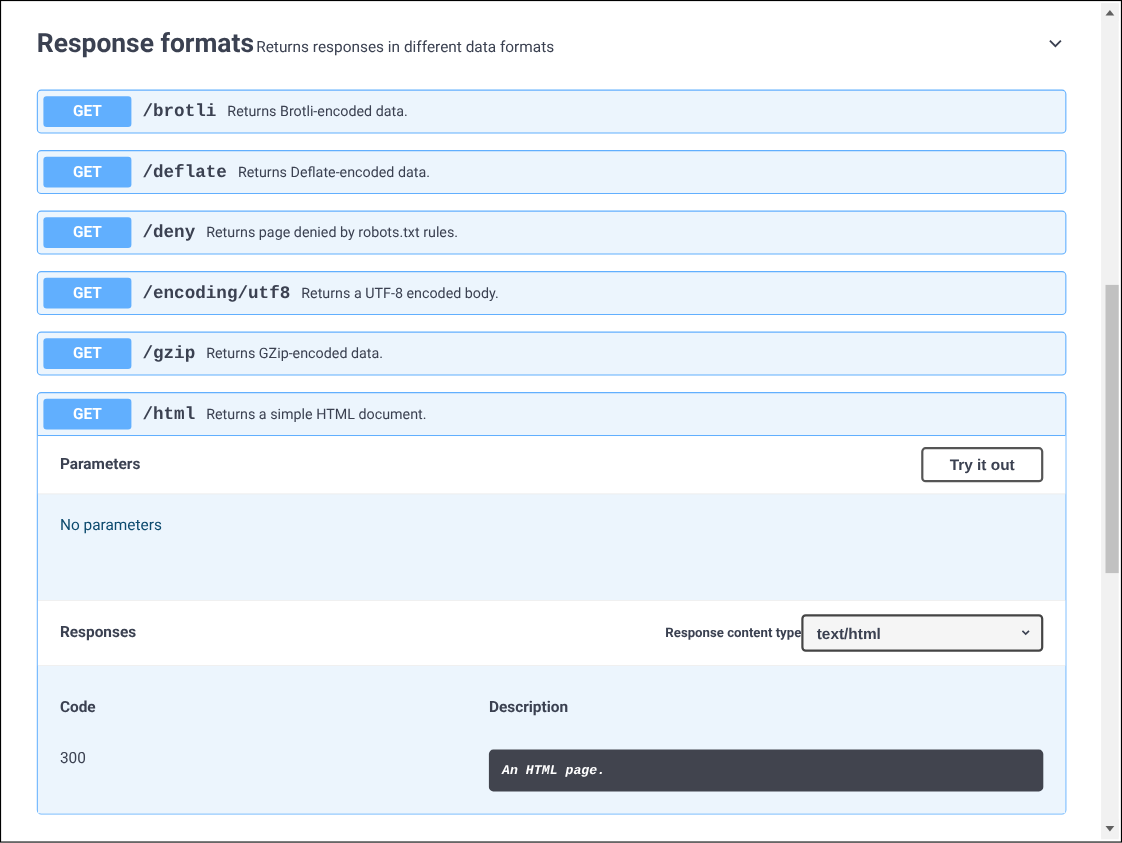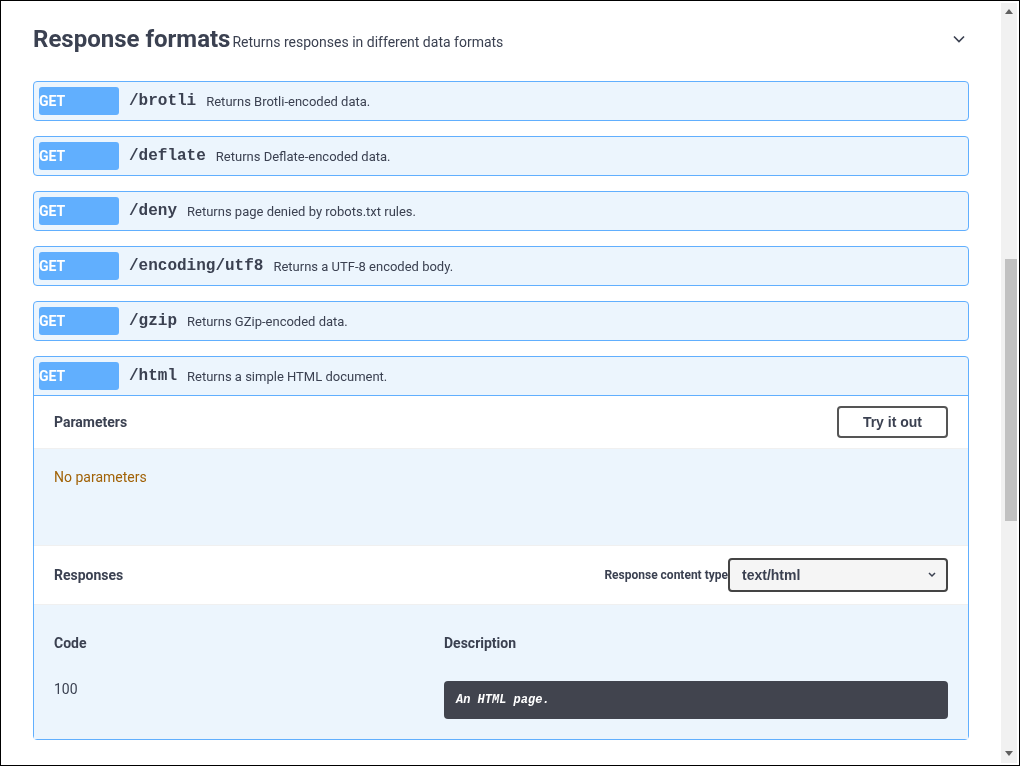--- a/index.html
+++ b/index.html
@@ -73,6 +73,7 @@
       padding: 6px 0;
       border-radius: 3px;
       min-width: 80px;
+      text-align: center;
       margin-right: 10px;
     }
     .endpoint-path {

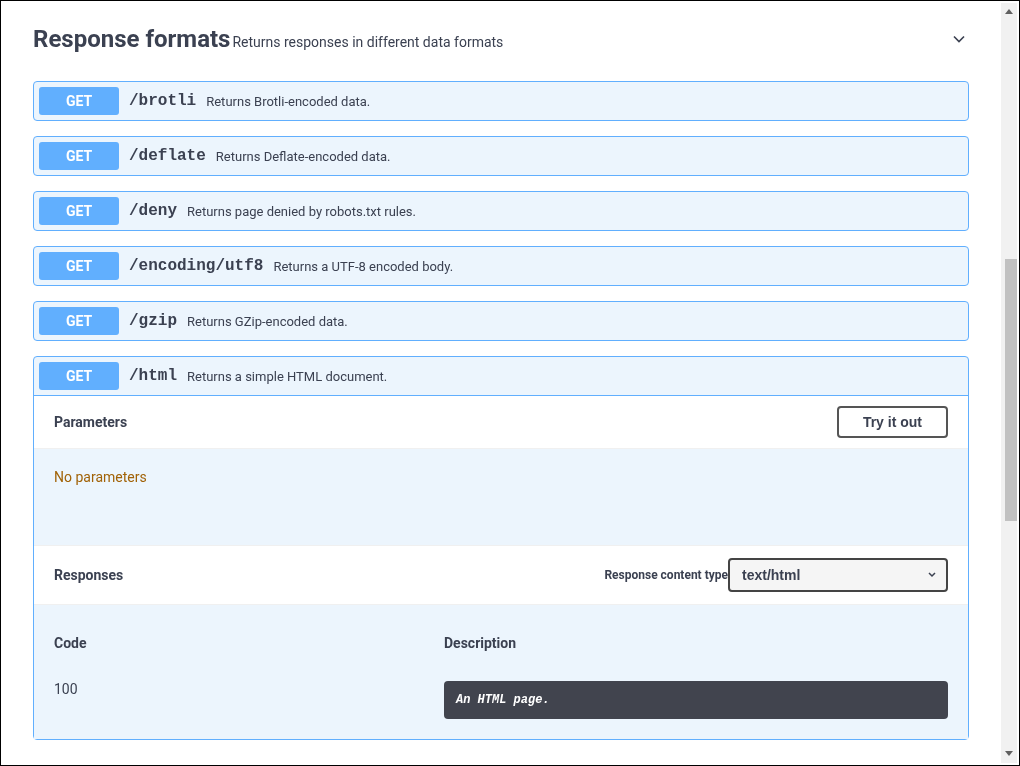--- a/index.html
+++ b/index.html
@@ -120,7 +120,7 @@
     .no-params {
       padding: 20px 20px 60px 20px;
       font-size: 14px;
-      color: #a16207;
+      color: #0c4a6e;
     }
     .responses-header {
       display: flex;

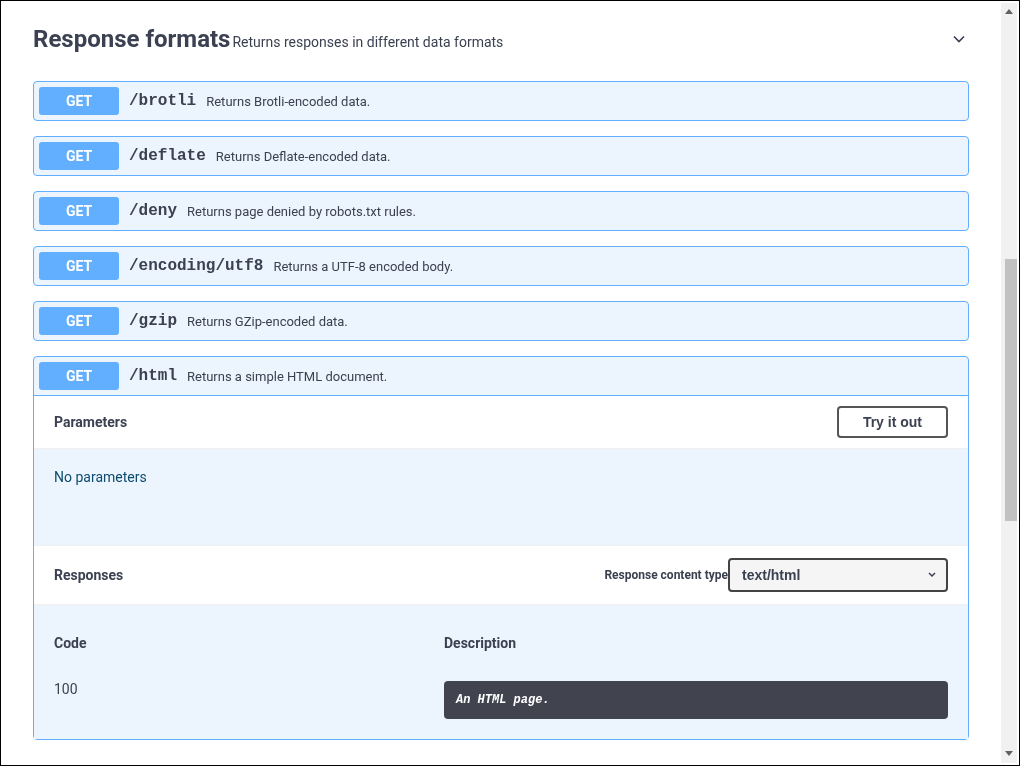--- a/index.html
+++ b/index.html
@@ -346,7 +346,7 @@
             <div class="col-desc">Description</div>
           </div>
           <div class="response-row">
-            <div class="code-val">100</div>
+            <div class="code-val">300</div>
             <div class="desc-body">
               <div class="desc-text">An HTML page.</div>
             </div>

